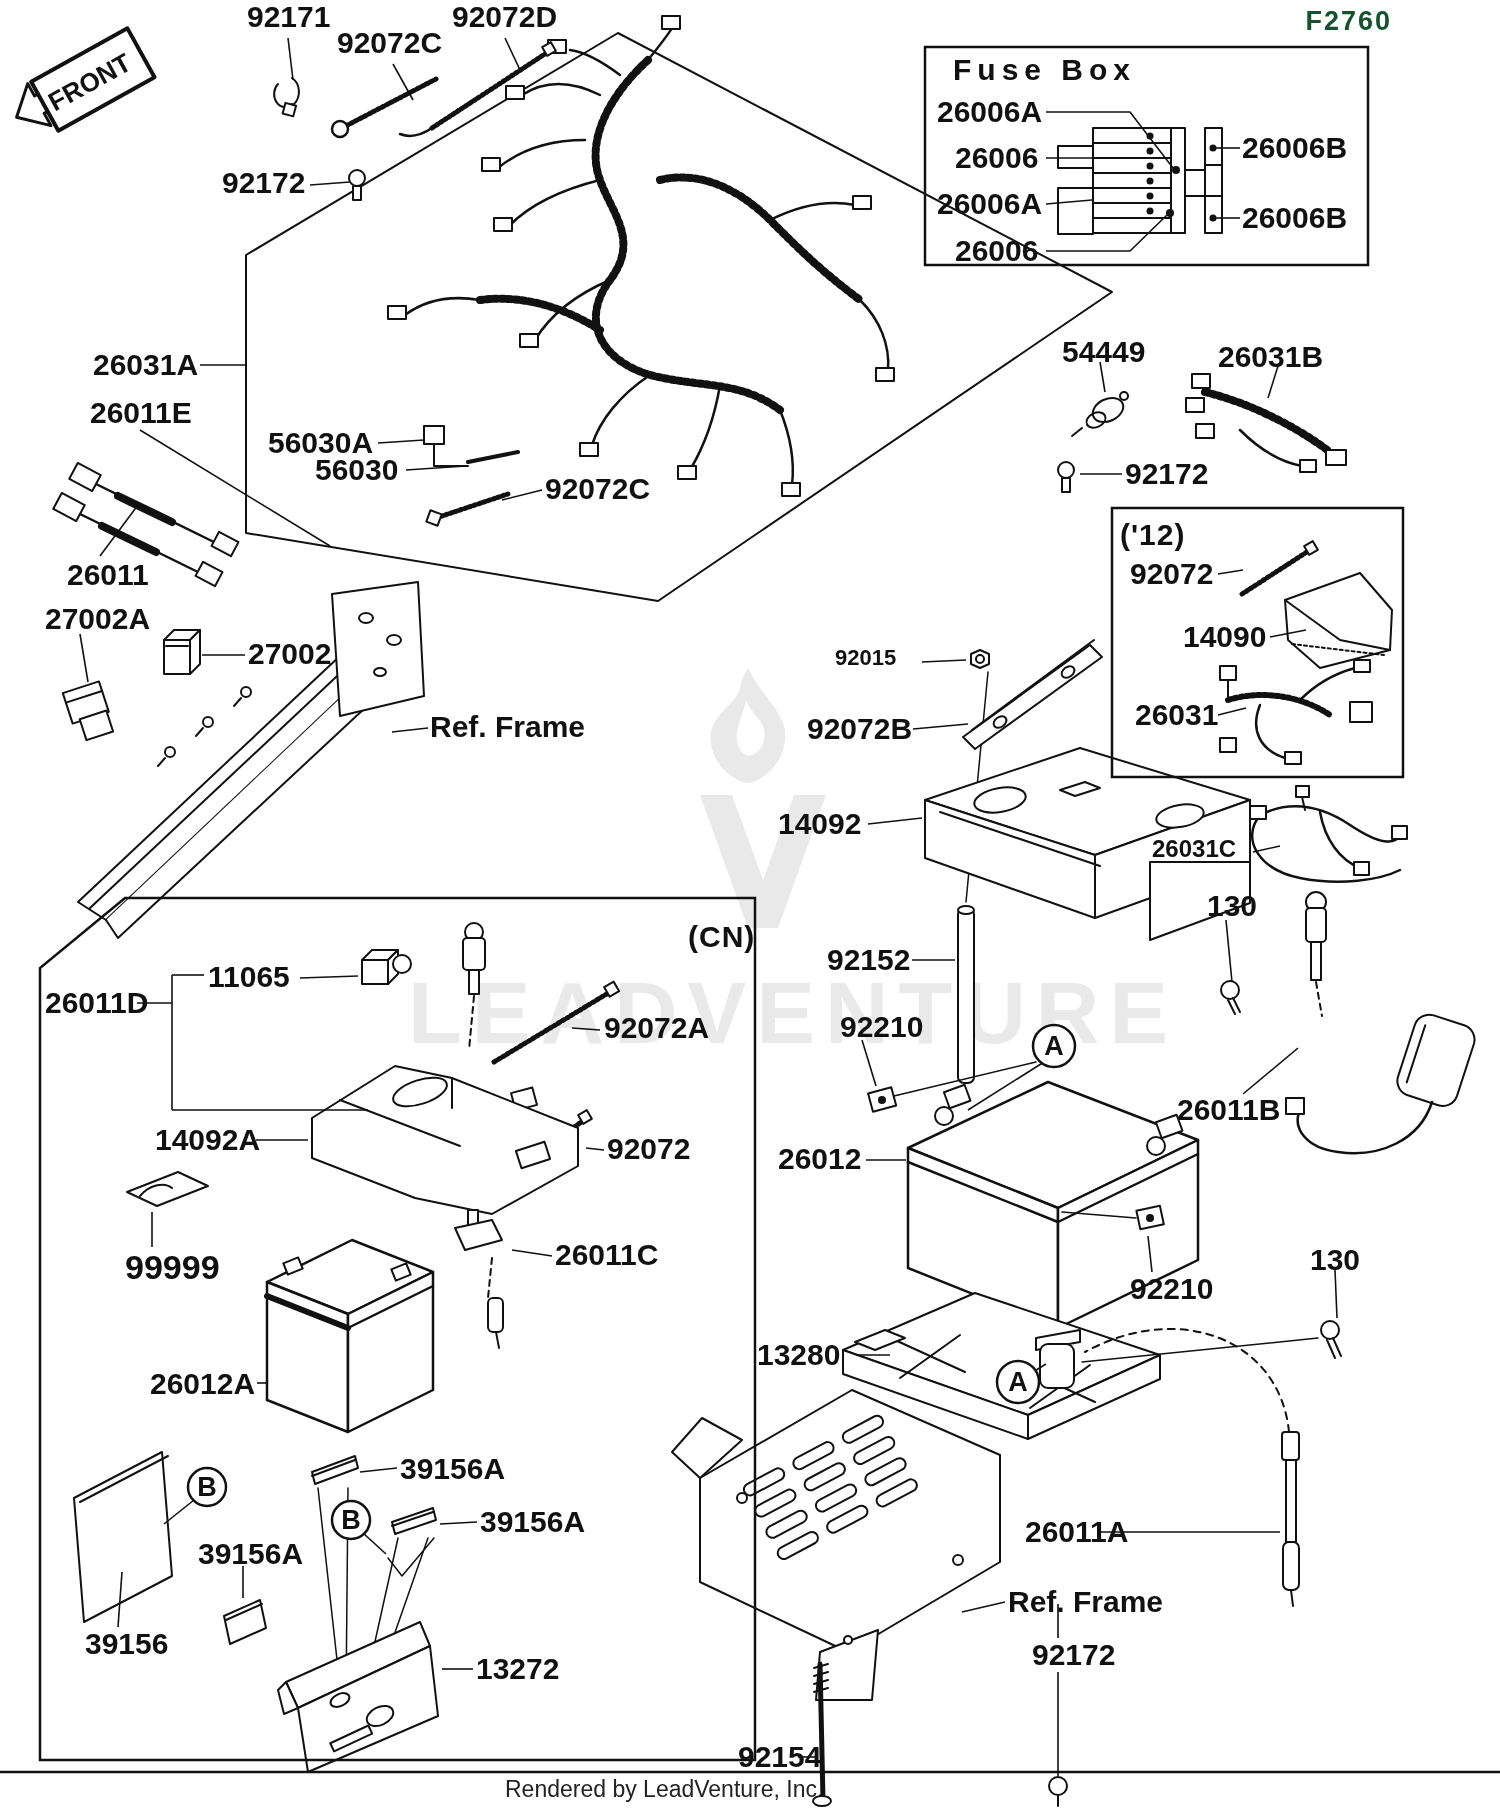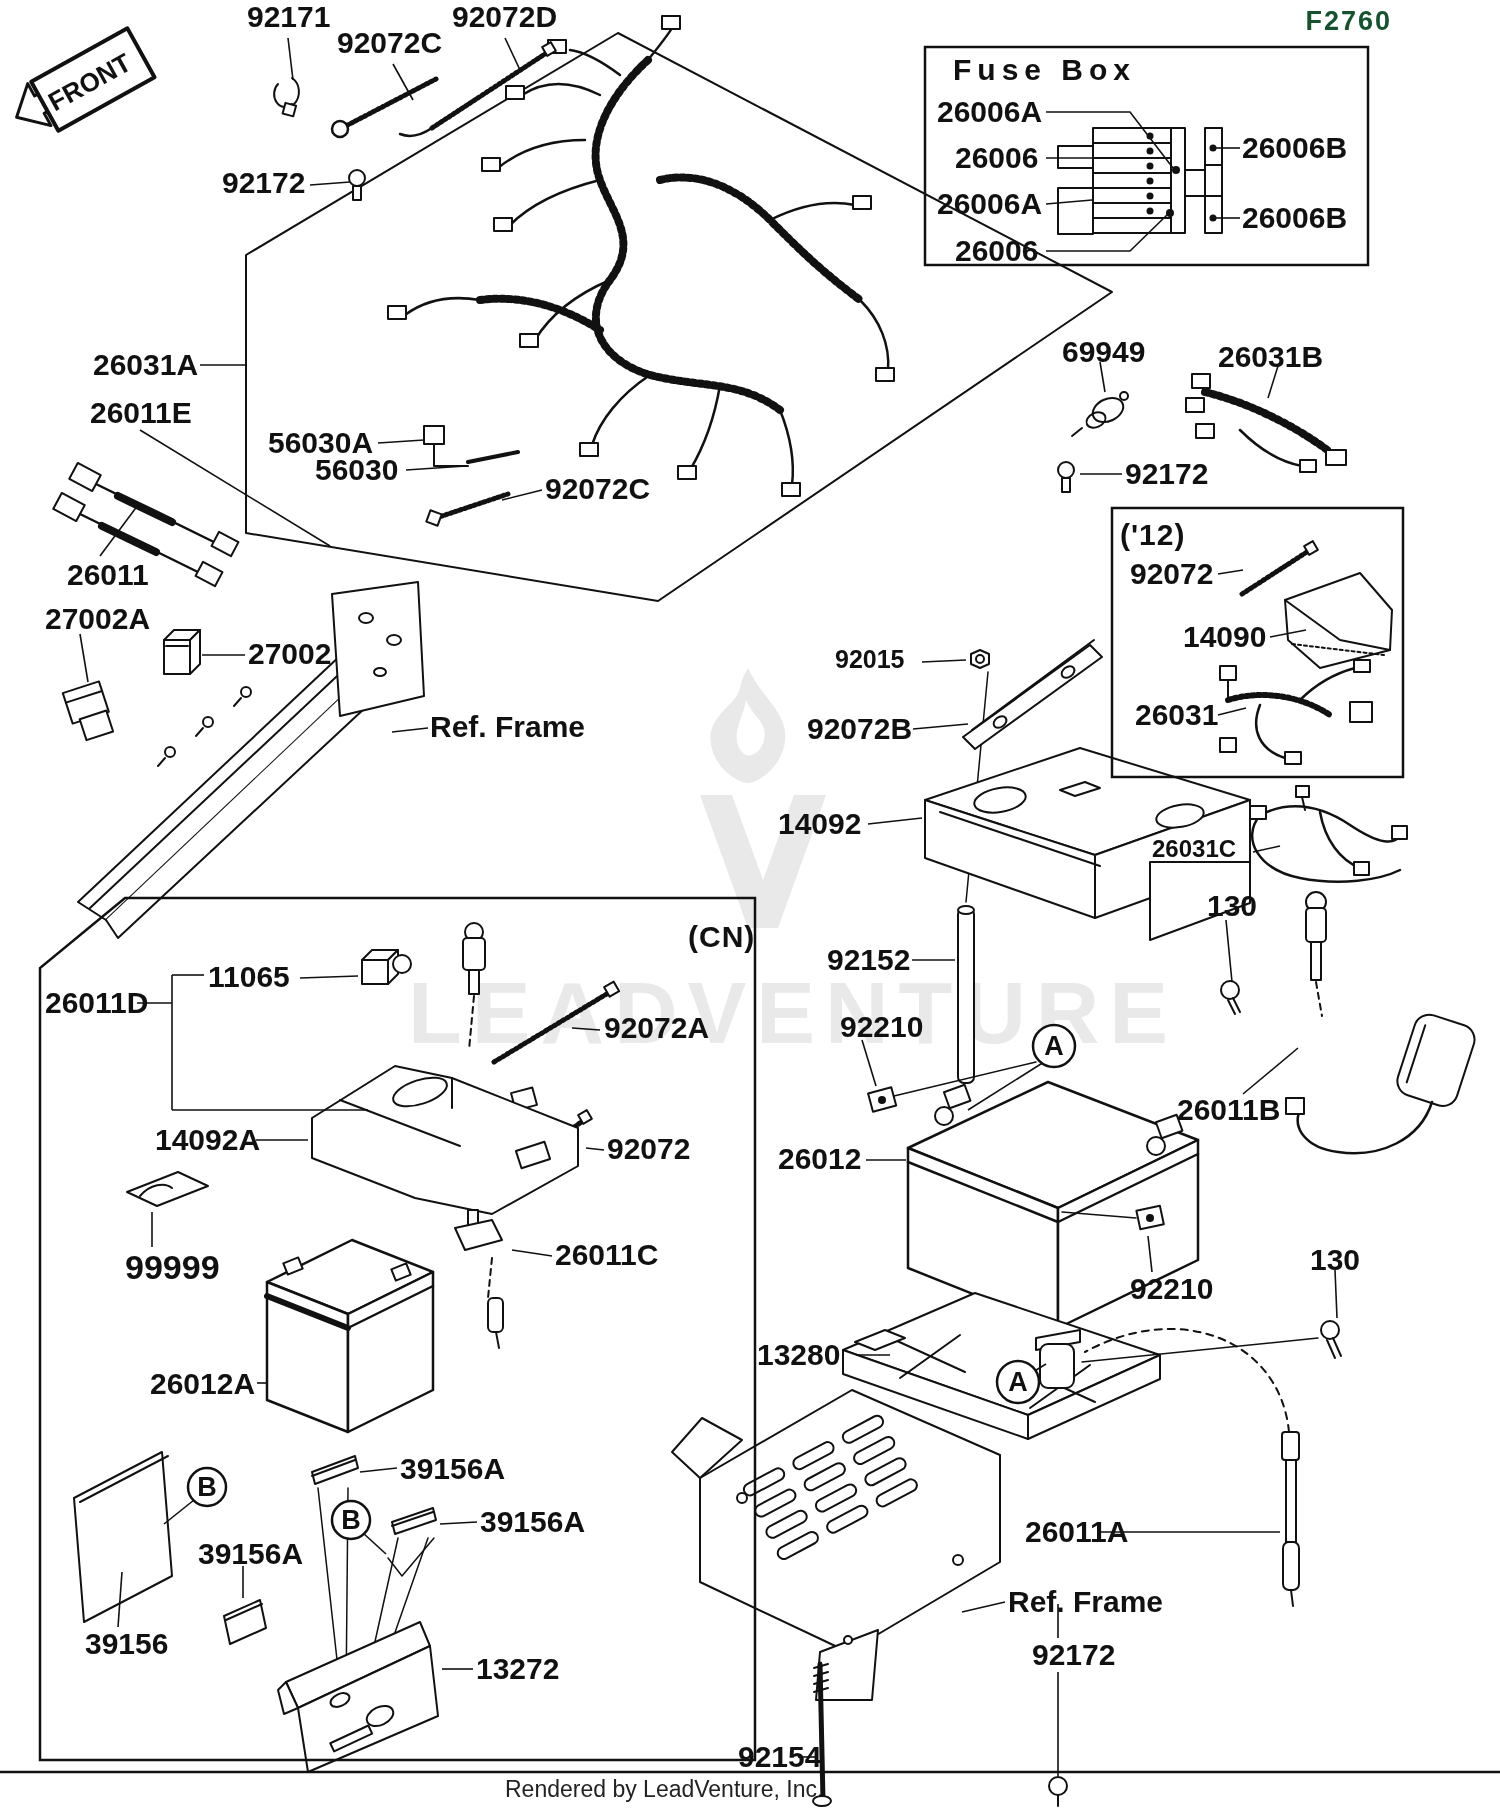--- a/index.html
+++ b/index.html
@@ -562,7 +562,7 @@
       <div class="label" style="left: 45px; top: 604px; font-size: 30px; text-align: right;">27002A</div>
       <div class="label" style="left: 248px; top: 639px; font-size: 30px;">27002</div>
       <div class="label" style="left: 430px; top: 712px; font-size: 30px;">Ref. Frame</div>
-      <div class="label" style="left: 1062px; top: 337px; font-size: 30px;">69949</div>
+      <div class="label" style="left: 1062px; top: 337px; font-size: 30px;">54449</div>
       <div class="label" style="left: 1218px; top: 342px; font-size: 30px;">26031B</div>
       <div class="label" style="left: 1125px; top: 459px; font-size: 30px;">92172</div>
       <div class="label" style="left: 1130px; top: 559px; font-size: 30px;">92072</div>

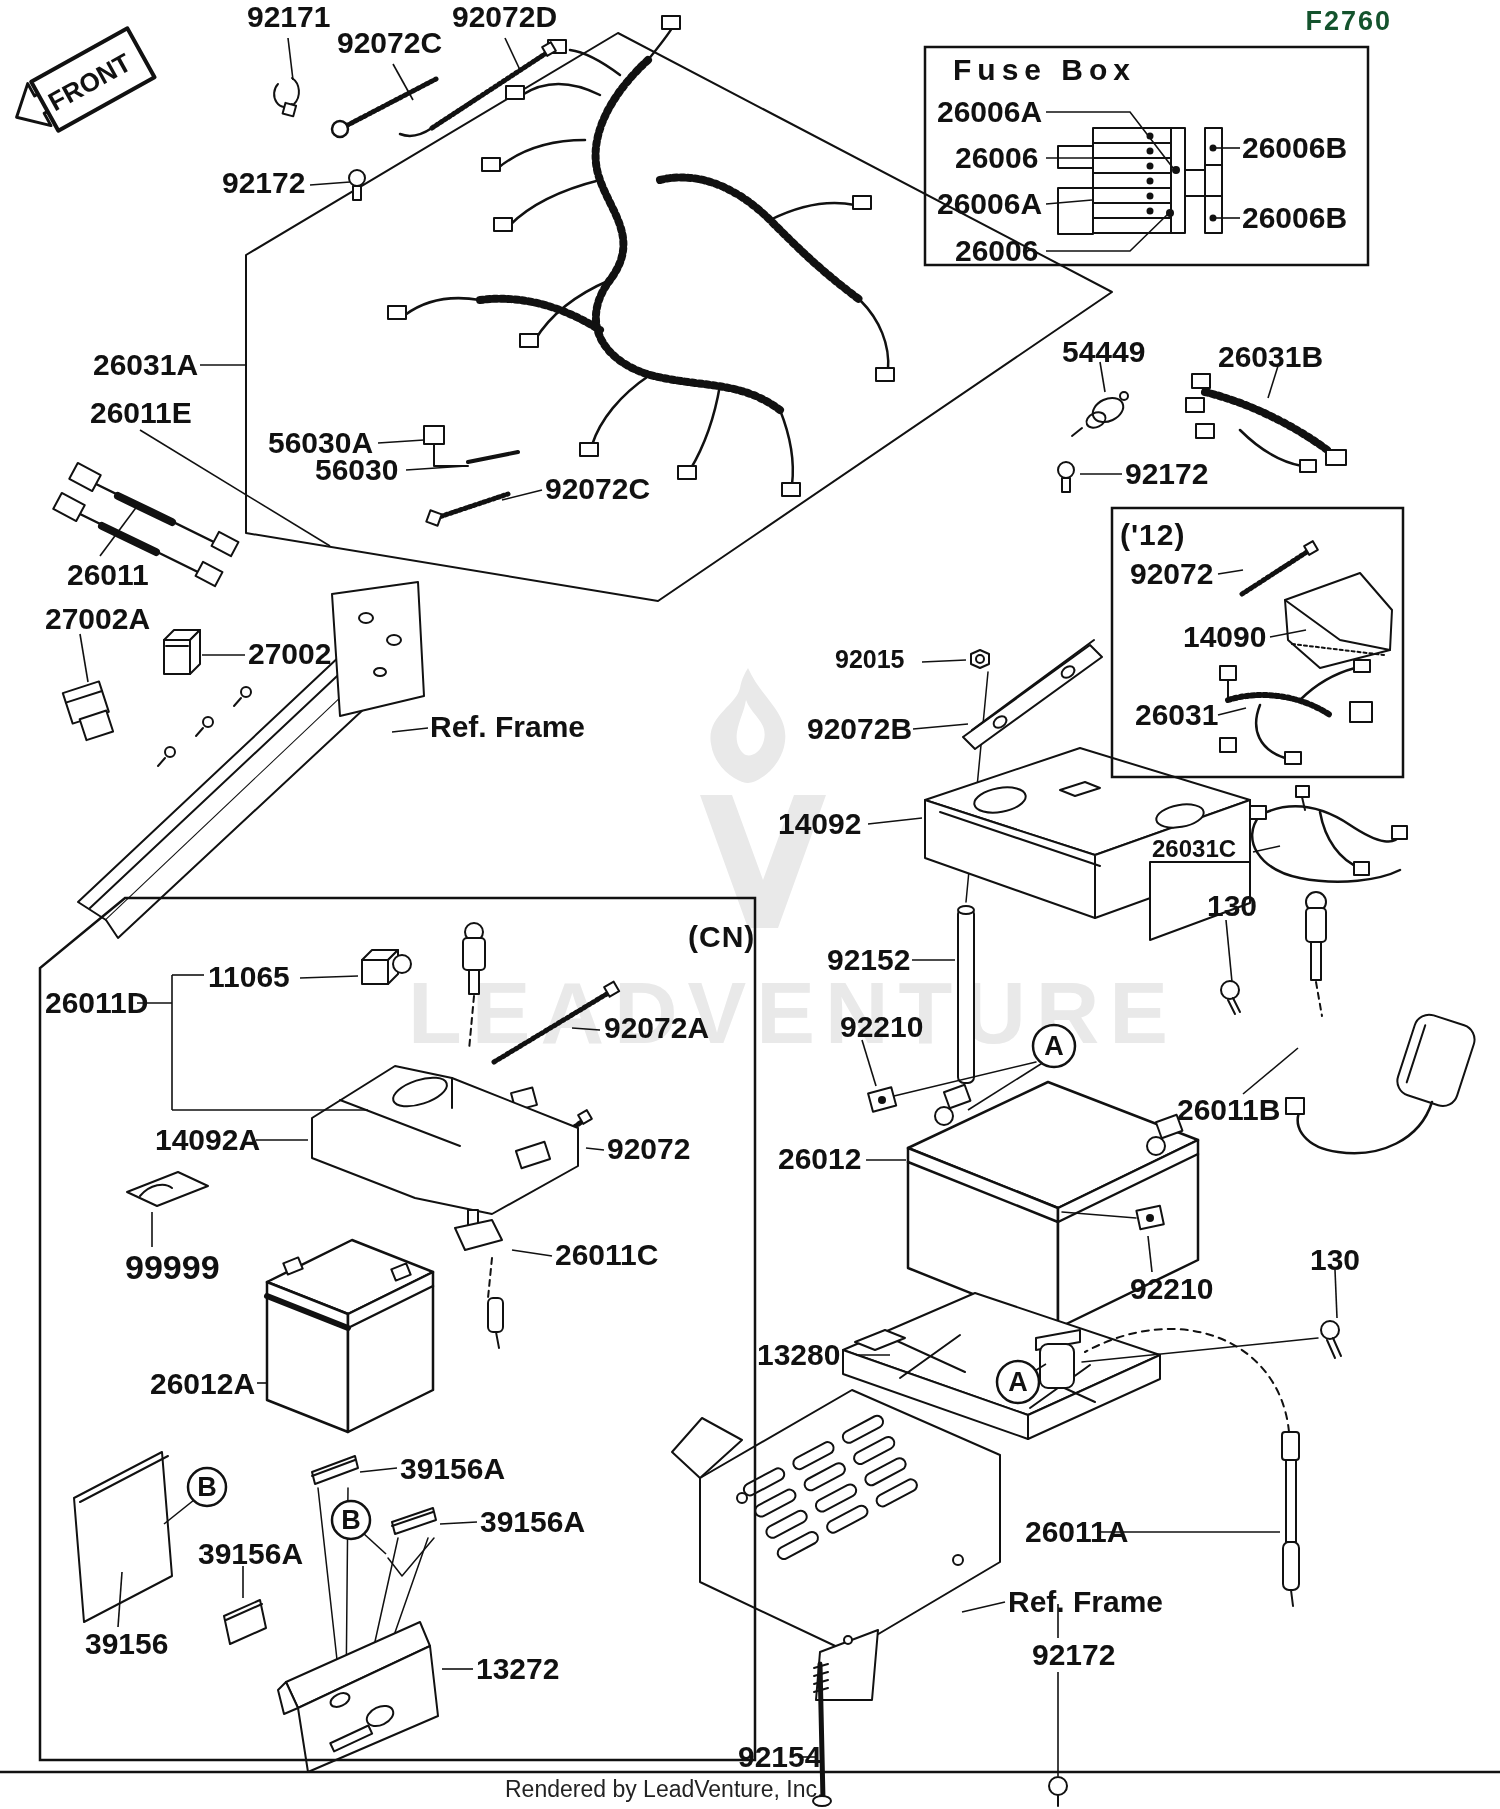--- a/index.html
+++ b/index.html
@@ -568,7 +568,7 @@
       <div class="label" style="left: 1130px; top: 559px; font-size: 30px;">92072</div>
       <div class="label" style="left: 1183px; top: 622px; font-size: 30px;">14090</div>
       <div class="label" style="left: 1135px; top: 700px; font-size: 30px;">26031</div>
-      <div class="label" style="left: 835px; top: 647px; font-size: 25px;">92015</div>
+      <div class="label" style="left: 835px; top: 647px; font-size: 22px;">92015</div>
       <div class="label" style="left: 807px; top: 714px; font-size: 30px;">92072B</div>
       <div class="label" style="left: 778px; top: 809px; font-size: 30px;">14092</div>
       <div class="label" style="left: 1152px; top: 837px; font-size: 24px;">26031C</div>

